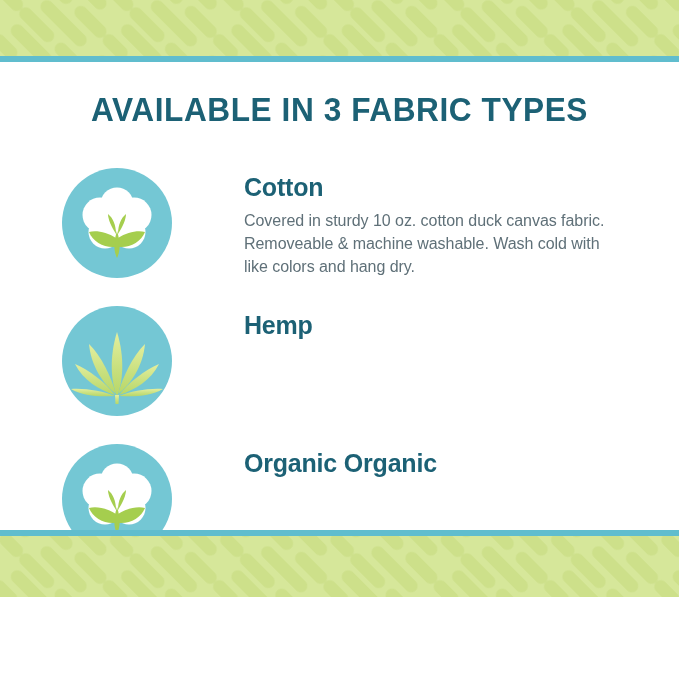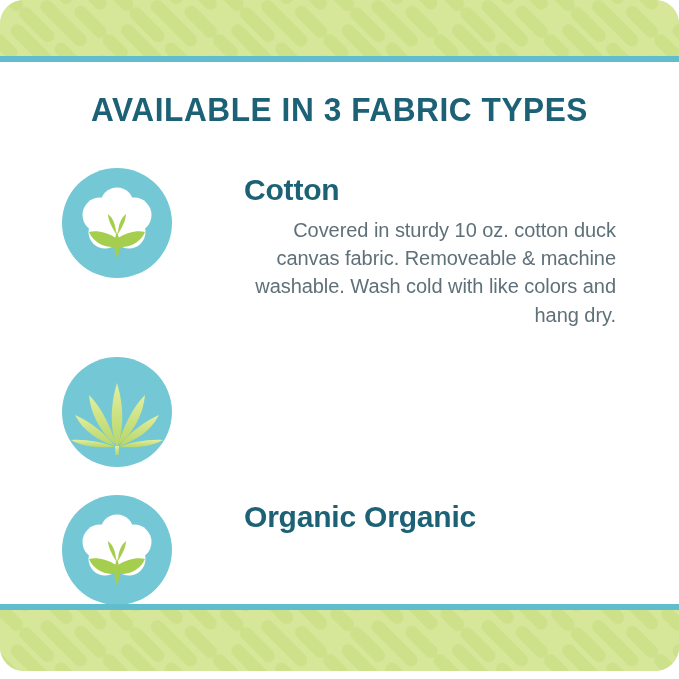--- a/index.html
+++ b/index.html
@@ -14,10 +14,9 @@
   #page {
     position: relative;
     width: 679px;
-    height: 671px;
+    height: 597px;
     background: #ffffff;
     overflow: hidden;
-    border-radius: 24px;
   }
 
   

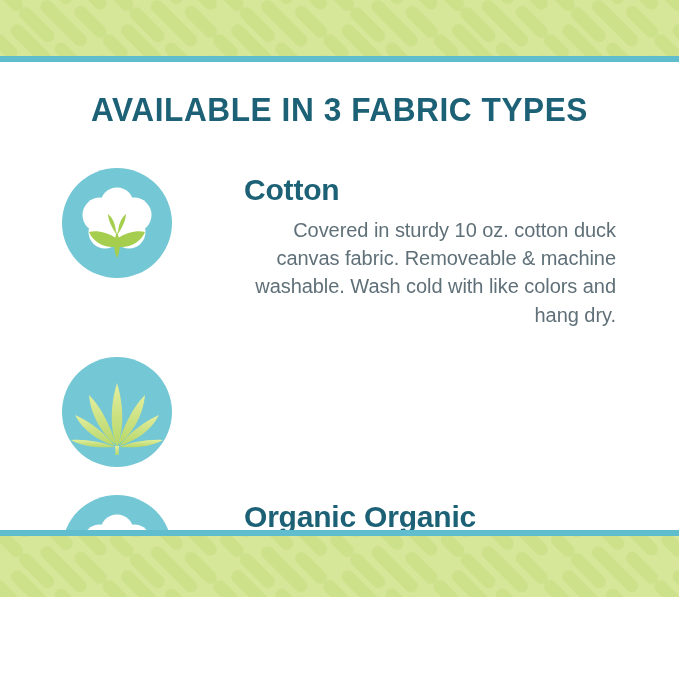--- a/index.html
+++ b/index.html
@@ -98,7 +98,7 @@
 
   .row-title {
     color: #1c6175;
-    font-size: 30px;
+    font-size: 25px;
     font-weight: bold;
     margin: 0 0 10px 0;
     letter-spacing: -0.2px;

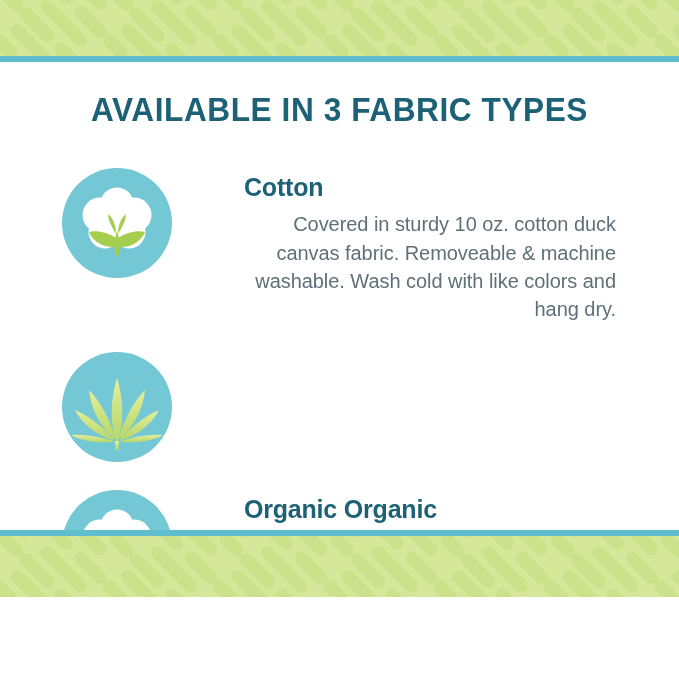--- a/index.html
+++ b/index.html
@@ -107,12 +107,11 @@
 
   .row-desc {
     color: #5f7078;
-    font-size: 20px;
+    font-size: 16px;
     line-height: 1.42;
     margin: 0;
     max-width: 372px;
     letter-spacing: -0.05px;
-    text-align: right;
   }
 </style>
 </head>

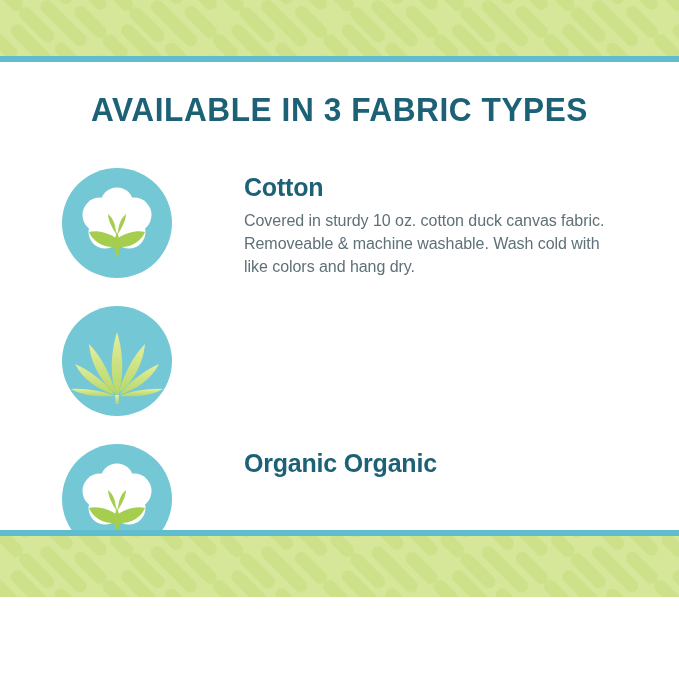--- a/index.html
+++ b/index.html
@@ -195,6 +195,7 @@
         </svg>
       </div>
       <div class="row-text">
+        <p class="row-title">Hemp</p>
       </div>
     </div>
 

